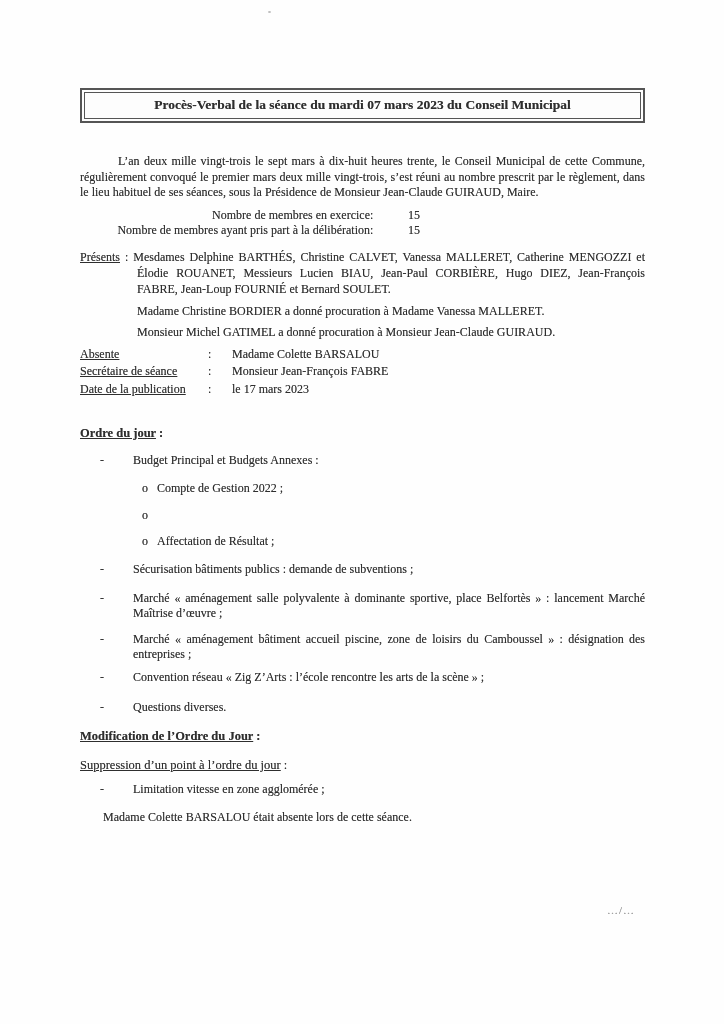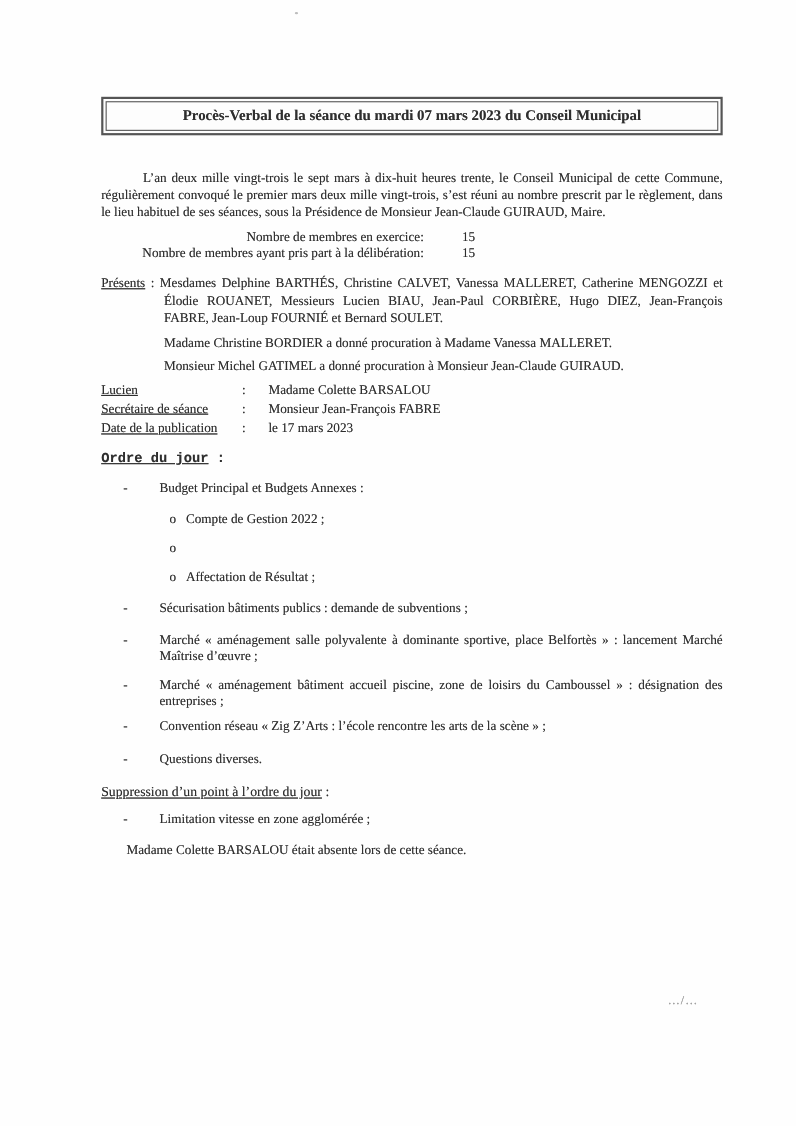--- a/index.html
+++ b/index.html
@@ -10,7 +10,7 @@
     font-size:12px; color:#2e2e2e; overflow:hidden;
     text-shadow:0 0 0.4px rgba(60,60,60,.55);
   }
-  .content { position:absolute; left:92px; top:0; width:565px; }
+  .content { position:absolute; left:80px; top:0; width:565px; }
   .u { text-decoration:underline; }
   .bold { font-weight:bold; }
 

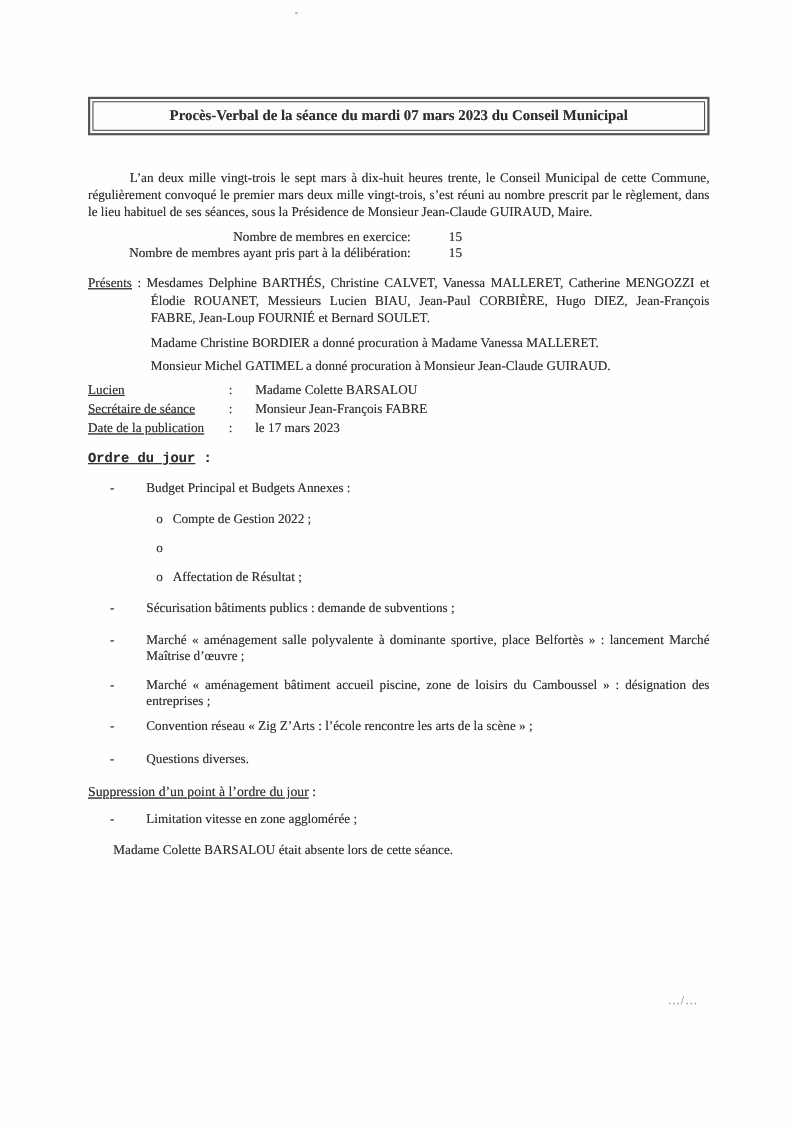--- a/index.html
+++ b/index.html
@@ -92,7 +92,7 @@
 
     <div class="info-rows">
       <div class="info-row">
-        <span class="lbl u">Lucien</span>
+        <span class="lbl u">Absente</span>
         <span class="col">:</span>
         <span class="val">Madame Colette BARSALOU</span>
       </div>

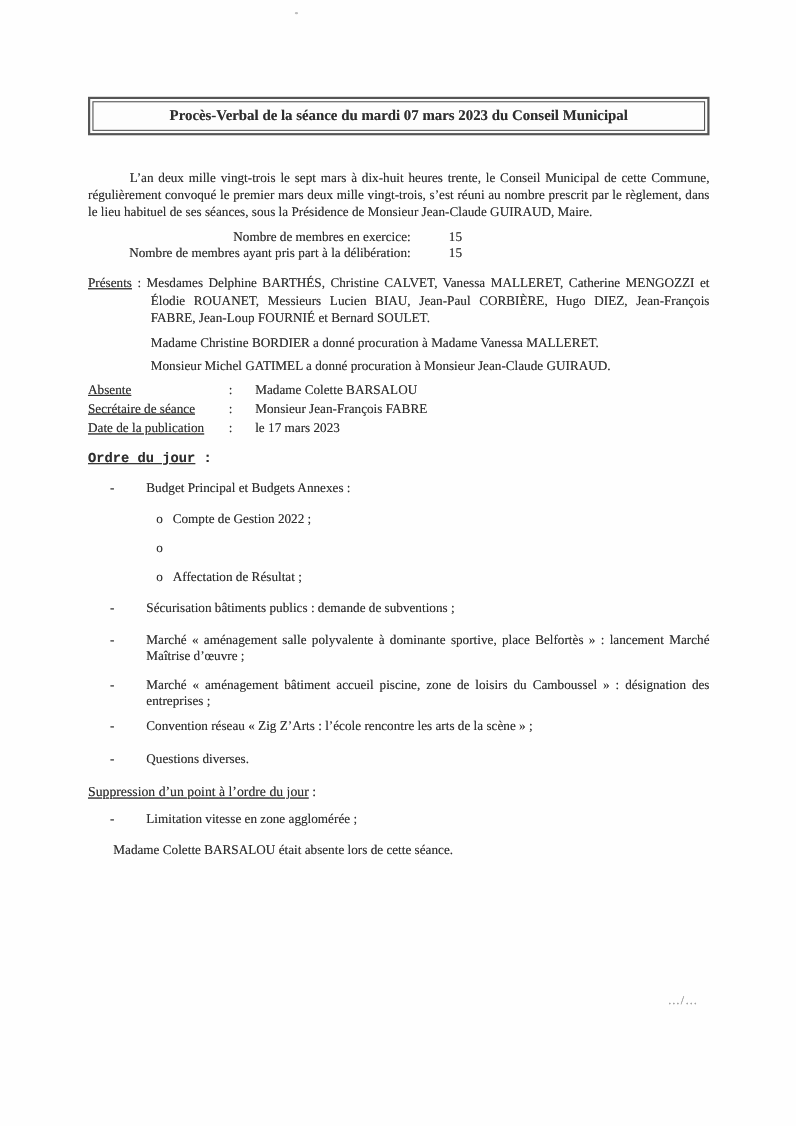--- a/index.html
+++ b/index.html
@@ -36,7 +36,7 @@
   .info-row .col { width:24px; flex:none; }
 
   .heading { margin:0; font-size:12.5px; }
-  .h-ordre { margin-top:12px;font-family:Liberation Mono, monospace; }
+  .h-ordre { margin-top:28px; }
   .h-mod { margin-top:13px; }
   .h-sup { margin-top:14px; }
 

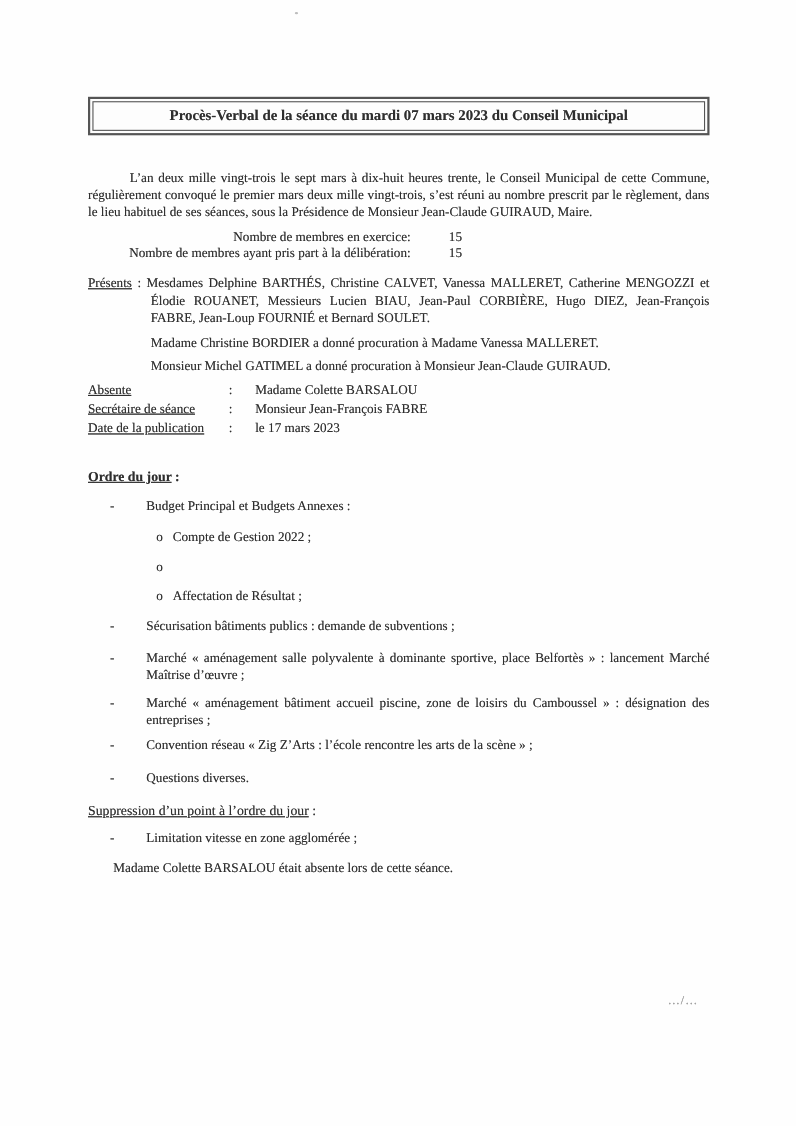--- a/index.html
+++ b/index.html
@@ -147,6 +147,7 @@
       <div class="btxt">Questions diverses.</div>
     </div>
 
+    <p class="heading h-mod"><span class="u bold">Modification de l’Ordre du Jour</span><span class="bold"> :</span></p>
 
     <p class="heading h-sup"><span class="u">Suppression d’un point à l’ordre du jour</span><span> :</span></p>
 

